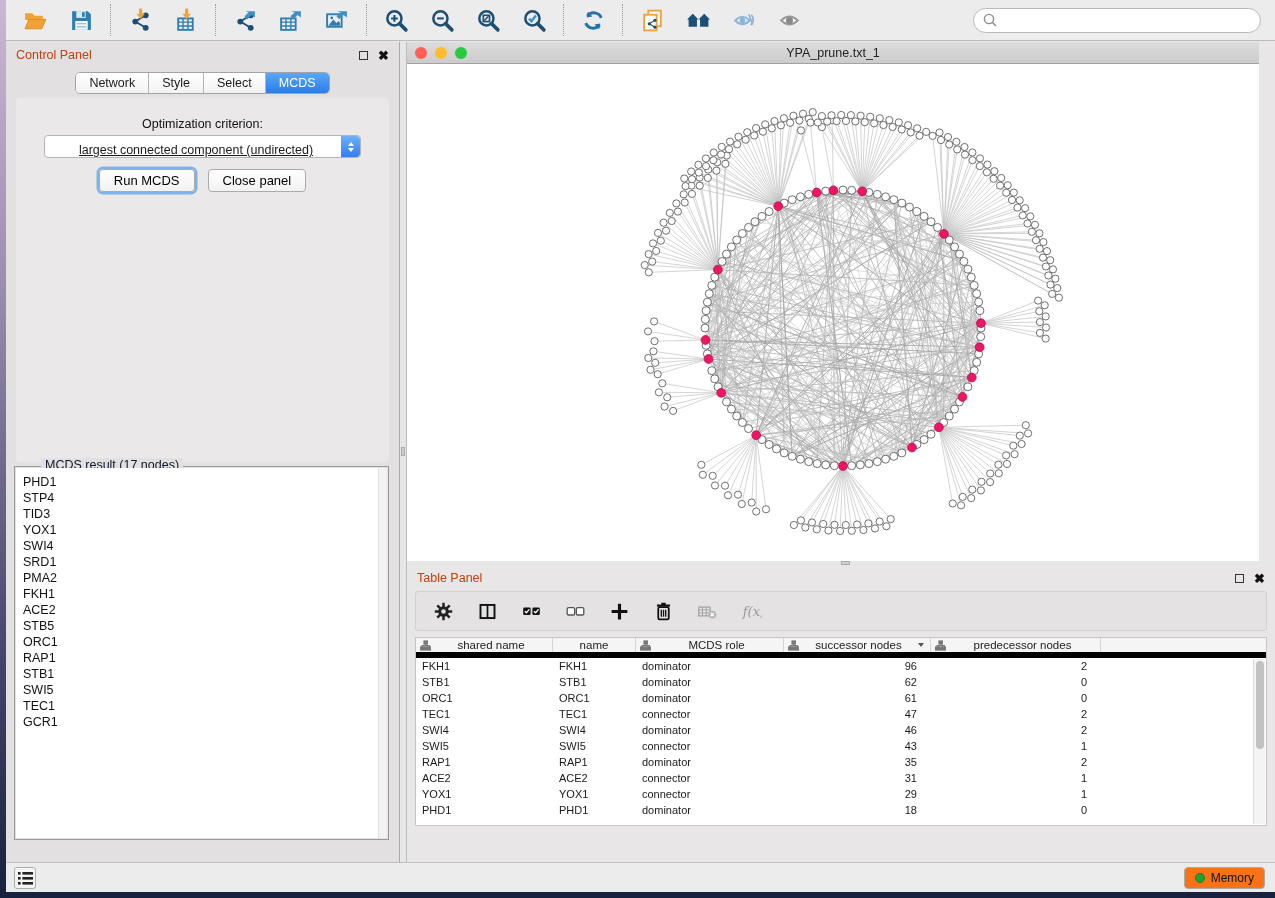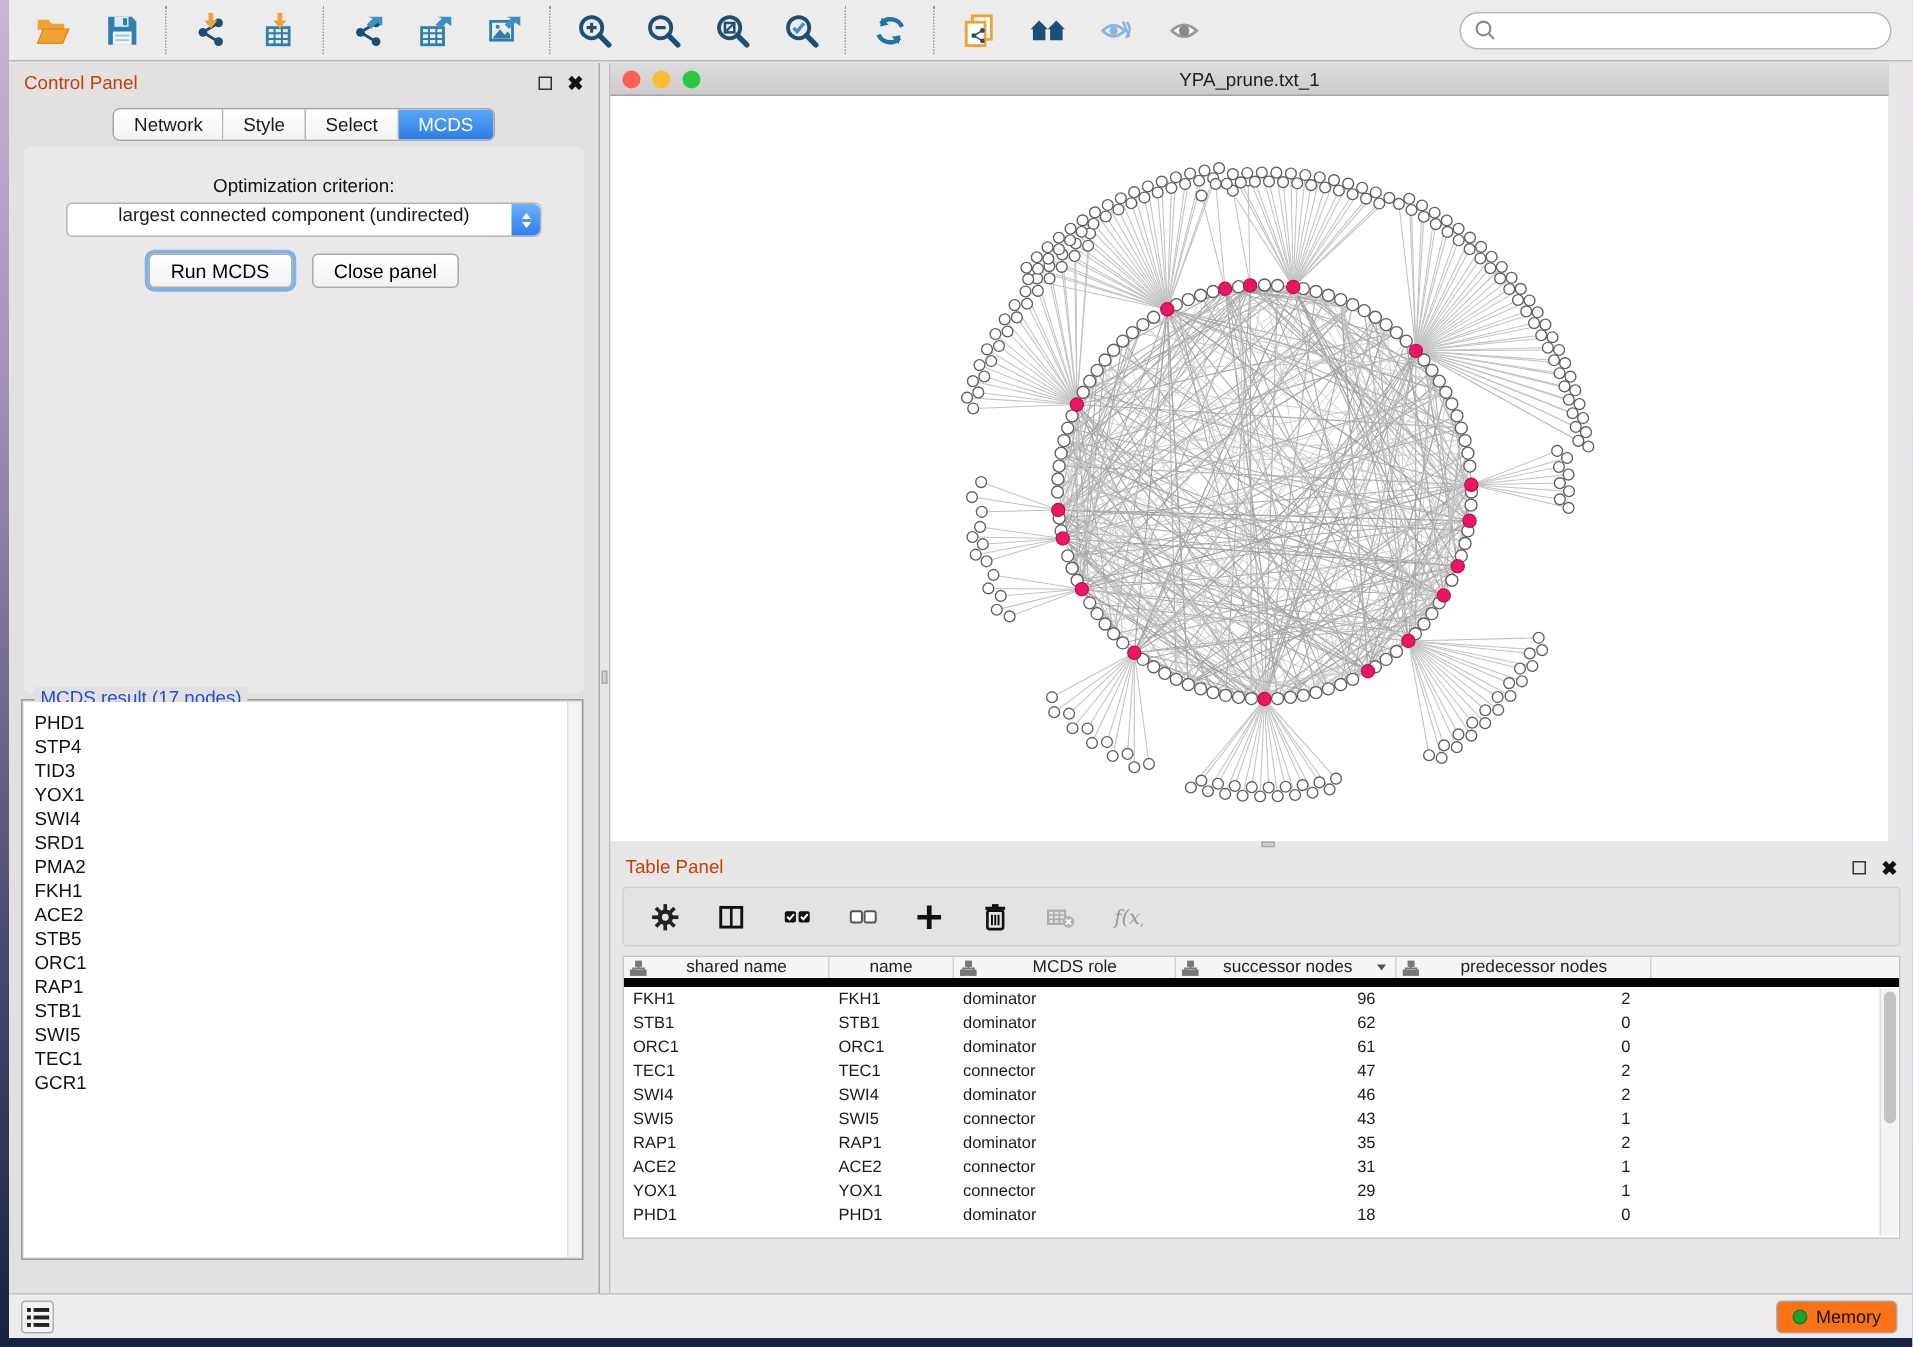--- a/index.html
+++ b/index.html
@@ -73,7 +73,7 @@
   #h-grip { position:absolute; left:50%; top:0; width:9px; height:4px; background:#cfcfcf; border:1px solid #aaa; }
 
   
-  #network-window { position:absolute; left:401px; top:42px; right:16px; height:519px; background:#c4b5fd; }
+  #network-window { position:absolute; left:401px; top:42px; right:16px; height:519px; background:#14b8a6; }
   #net-titlebar { position:absolute; left:0; right:0; top:0; height:22px;
     background:linear-gradient(#dcdcdc,#cccccc); border-bottom:1px solid #a2a2a2;
     display:flex; align-items:center; padding:0 8px; }

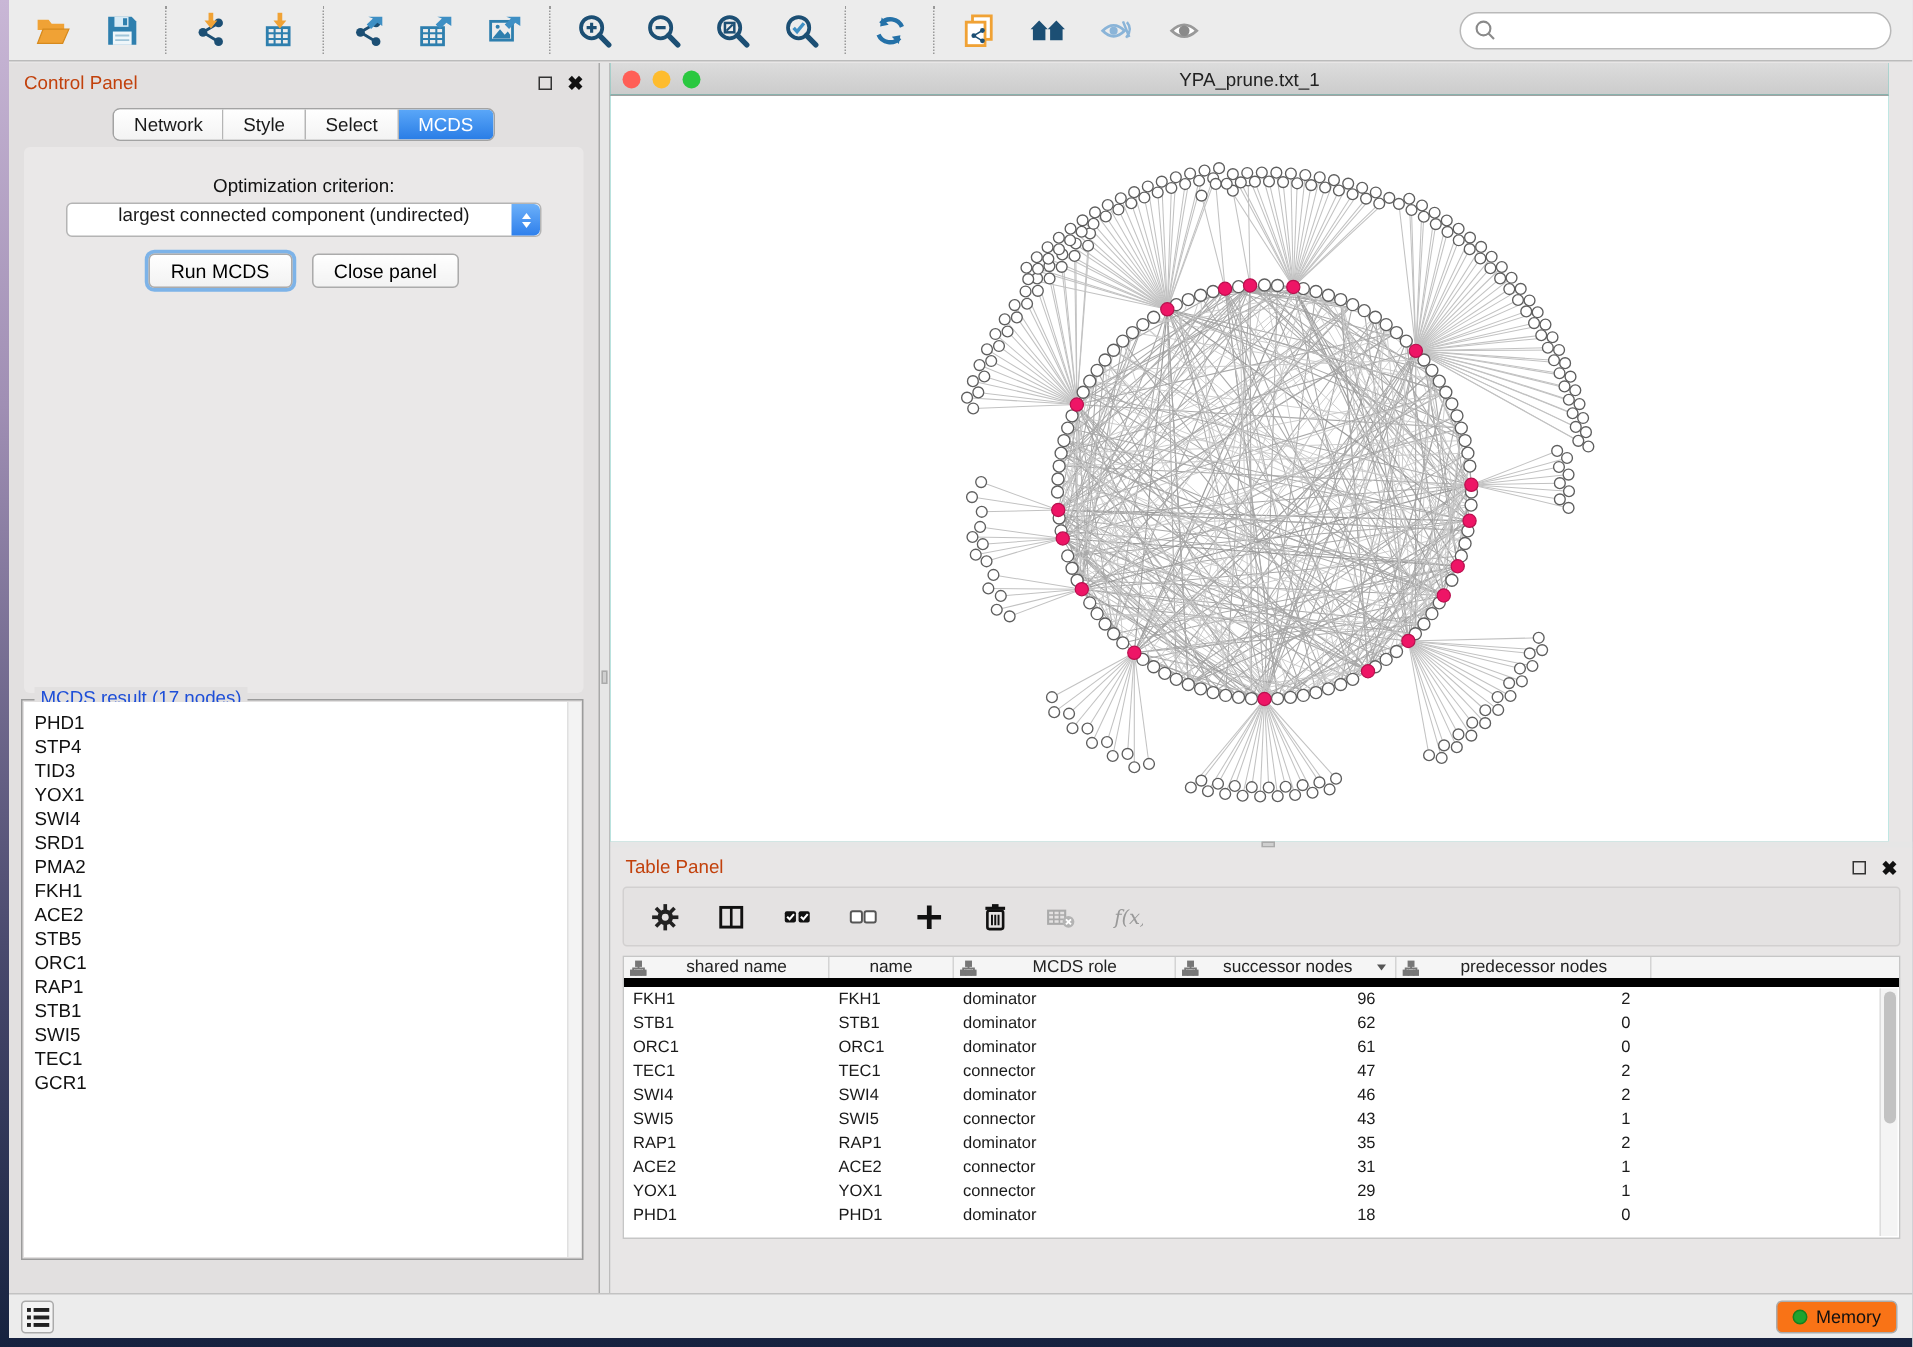--- a/index.html
+++ b/index.html
@@ -44,7 +44,7 @@
     border-radius:4px; }
   #opt-label { position:absolute; top:19px; left:0; right:0; text-align:center; font-size:12.5px; color:#111; }
   #criterion-select { position:absolute; left:28px; right:28px; top:37px; height:23px; background:#fff;
-    border:1px solid #b4b4b4; border-radius:4px; display:flex; align-items:flex-start; cursor:pointer; }
+    border:1px solid #b4b4b4; border-radius:4px; display:flex; align-items:flex-end; cursor:pointer;text-decoration:underline; }
   #criterion-value { flex:1; text-align:center; font-size:12.5px; padding-left:6px; }
   #criterion-stepper { width:19px; align-self:stretch; border-radius:0 4px 4px 0;
     background:linear-gradient(#6cb0f9,#2f80ec); display:flex; flex-direction:column;

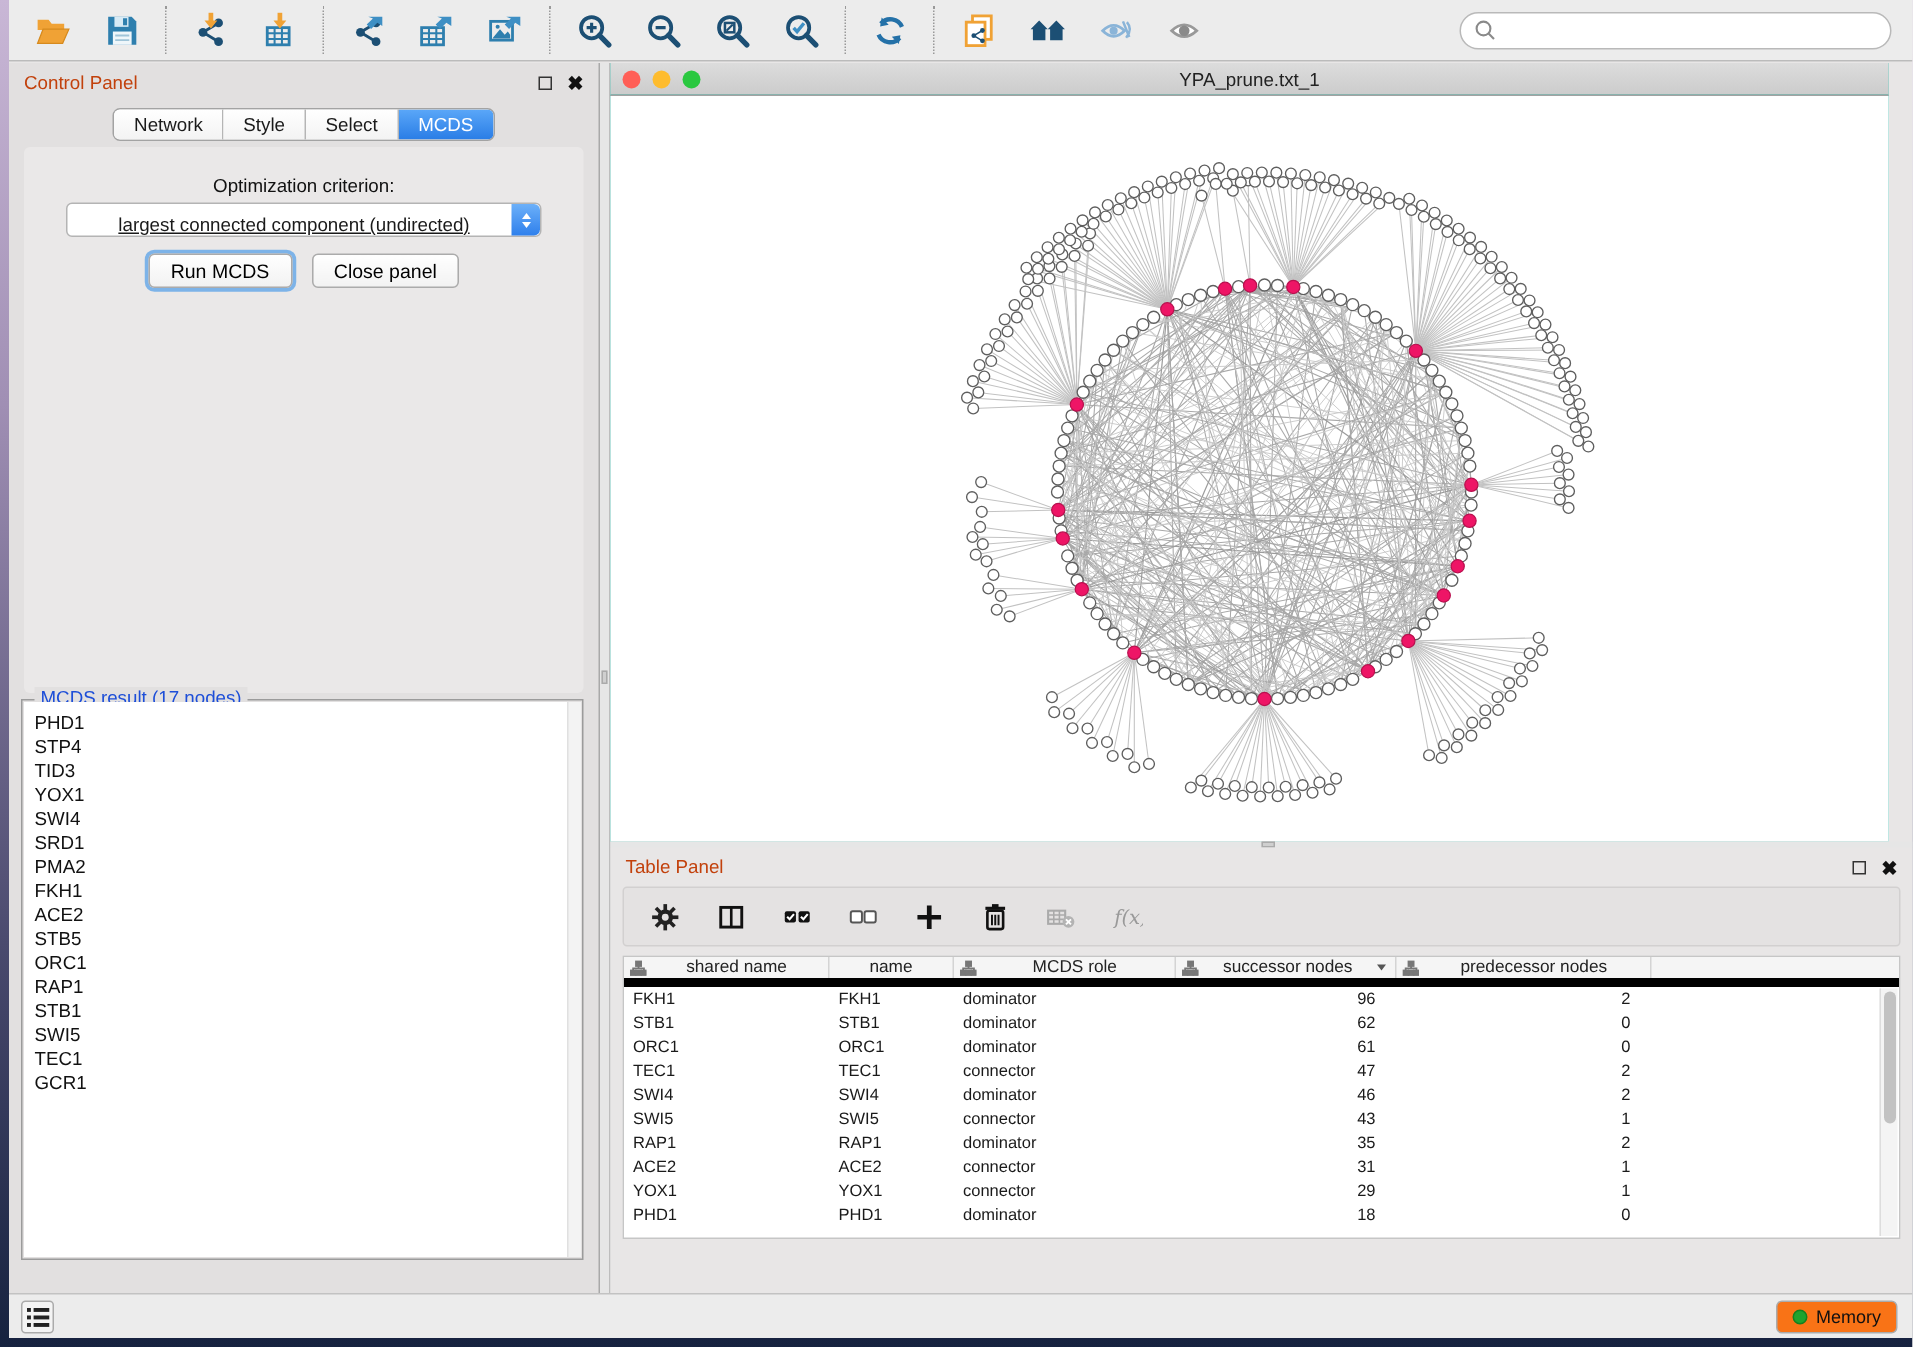--- a/index.html
+++ b/index.html
@@ -59,8 +59,8 @@
 
   #mcds-group { position:absolute; left:8px; right:10px; top:424px; bottom:22px;
     border:1px solid #9b9b9b; }
-  #mcds-group-title { position:absolute; top:-9px; left:8px; background:#e2e0e0; padding:0 4px;
-    font-size:12.5px; color:#1d4ed8; }
+  #mcds-group-title { position:absolute; top:-9px; left:26px; background:#e2e0e0; padding:0 4px;
+    font-size:12.5px; color:#0f172a; }
   #mcds-list { position:absolute; inset:1px; background:#fff; overflow:hidden; padding:6px 0 0 7px; }
   .mcds-item { font-size:12.5px; line-height:16px; color:#111; cursor:default; }
   #mcds-scroll { position:absolute; top:1px; bottom:1px; right:1px; width:9px; background:#f3f3f3; border-left:1px solid #e0e0e0; }

